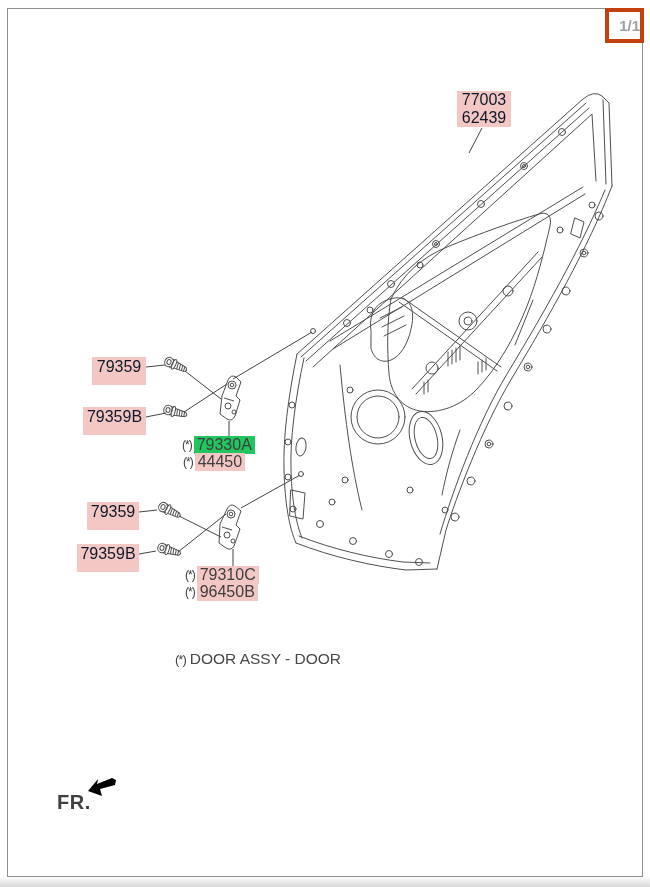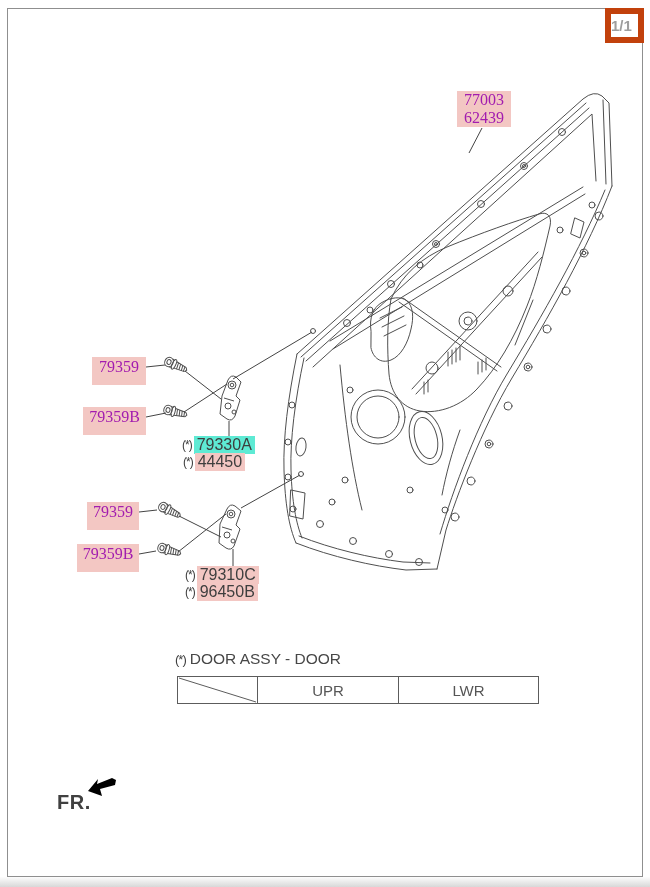--- a/index.html
+++ b/index.html
@@ -11,8 +11,8 @@
   .bottom-strip{position:absolute;left:0;top:877px;width:650px;height:10px;background:linear-gradient(#fdfdfd,#d8d8d8);}
   .page-indicator{
     position:absolute;left:605px;top:8px;width:39px;height:35px;box-sizing:border-box;
-    border:6px solid #c2410c;background:#fff;color:#9e9e9e;font-size:15px;font-weight:bold;
-    display:flex;align-items:center;justify-content:flex-start;
+    border:4px solid #c2410c;background:#fff;color:#9e9e9e;font-size:15px;font-weight:bold;
+    display:flex;align-items:center;justify-content:flex-end;
   }
   svg.diagram{position:absolute;left:0;top:0;}
   .part-label{

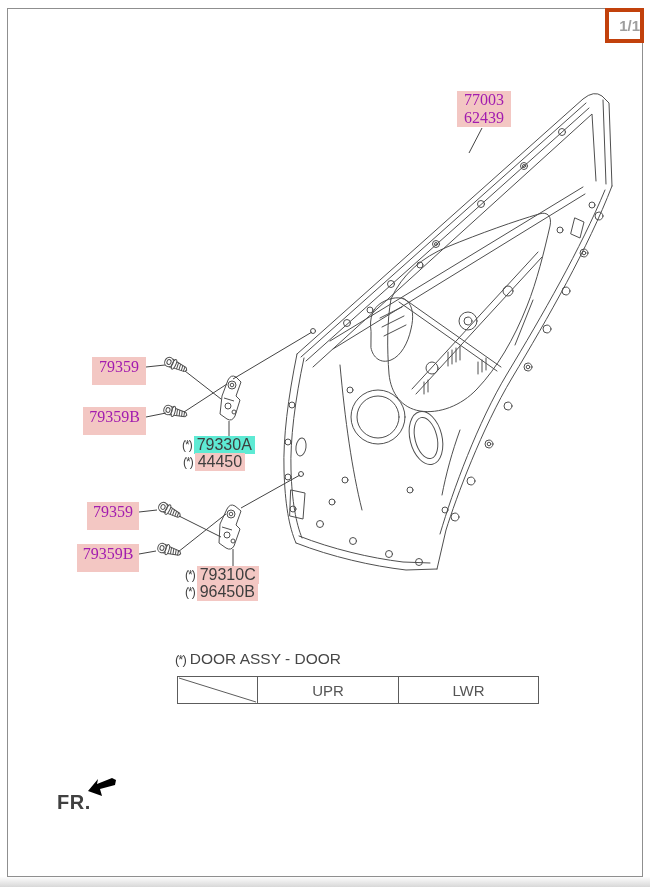--- a/index.html
+++ b/index.html
@@ -16,7 +16,7 @@
   }
   svg.diagram{position:absolute;left:0;top:0;}
   .part-label{
-    position:absolute;font-size:16px;color:#a21caf;text-align:center;line-height:18px;font-family:Liberation Serif, serif;
+    position:absolute;font-size:16px;color:#0f172a;text-align:center;line-height:18px;
   }
   .hl-pink{background:#f3c7c3;}
   .hl-blue{background:#5eead4;}

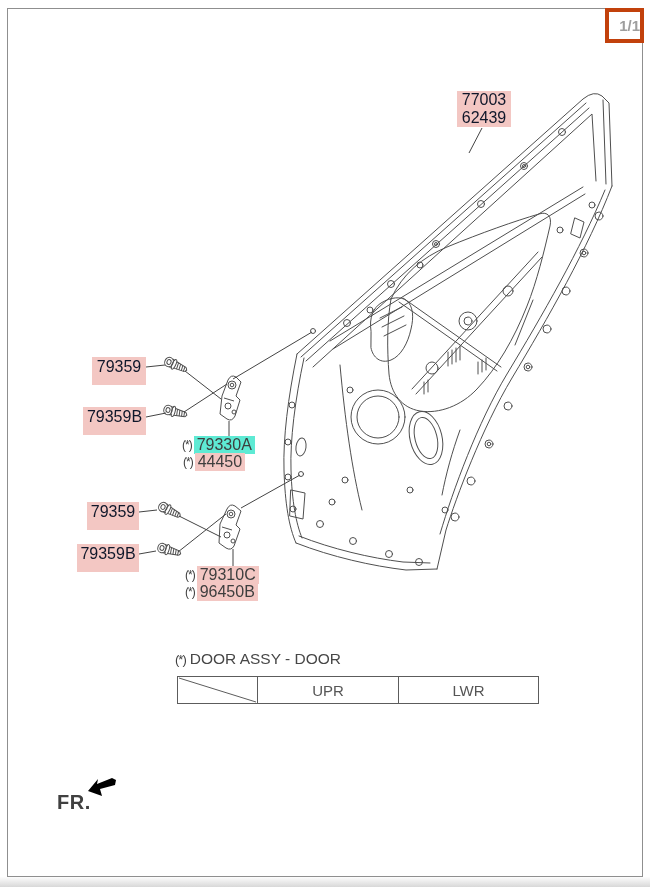--- a/index.html
+++ b/index.html
@@ -19,7 +19,7 @@
     position:absolute;font-size:16px;color:#0f172a;text-align:center;line-height:18px;
   }
   .hl-pink{background:#f3c7c3;}
-  .hl-blue{background:#5eead4;}
+  .hl-blue{background:#22c55e;}
   .box{box-sizing:border-box;height:28px;line-height:19px;}
   .combo{position:absolute;display:flex;align-items:center;font-size:16px;color:#3e3e3e;}
   .star{font-size:12px;color:#3e3e3e;margin-right:2px;letter-spacing:-1px;}

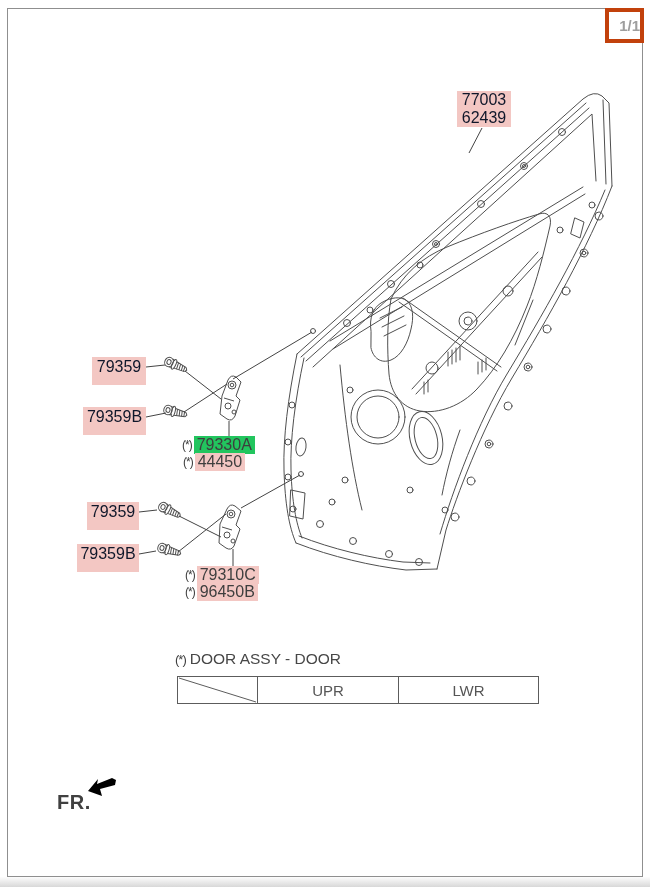--- a/index.html
+++ b/index.html
@@ -256,15 +256,6 @@
       <col style="width:140px">
     </colgroup>
   <tbody>
-      <tr>
-    <th class="corner-cell">
-      <svg width="79" height="26">
-        <line x1="1" y1="1" x2="78" y2="25" stroke="#5c5c5c" stroke-width="1"></line>
-      </svg>
-    </th>
-    <th>UPR</th>
-    <th>LWR</th>
-  </tr>
 </tbody>
   </table>
 

